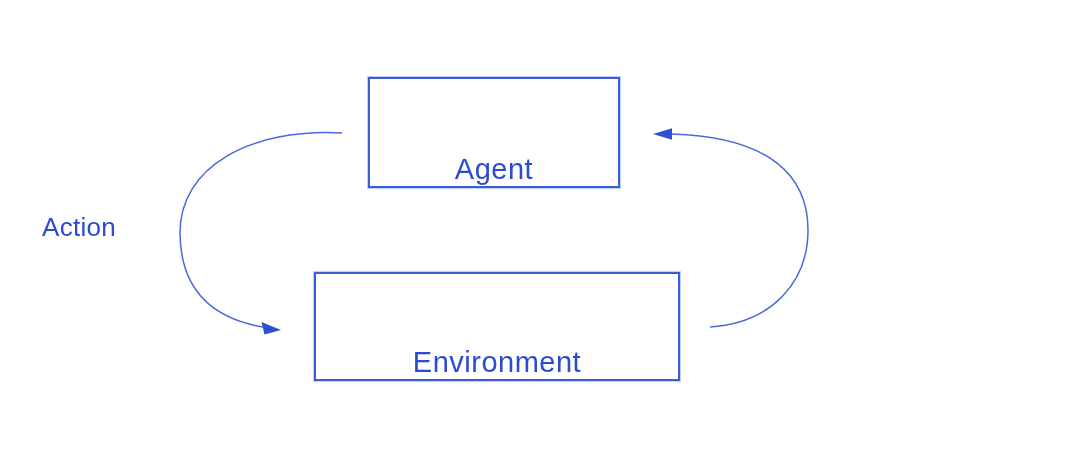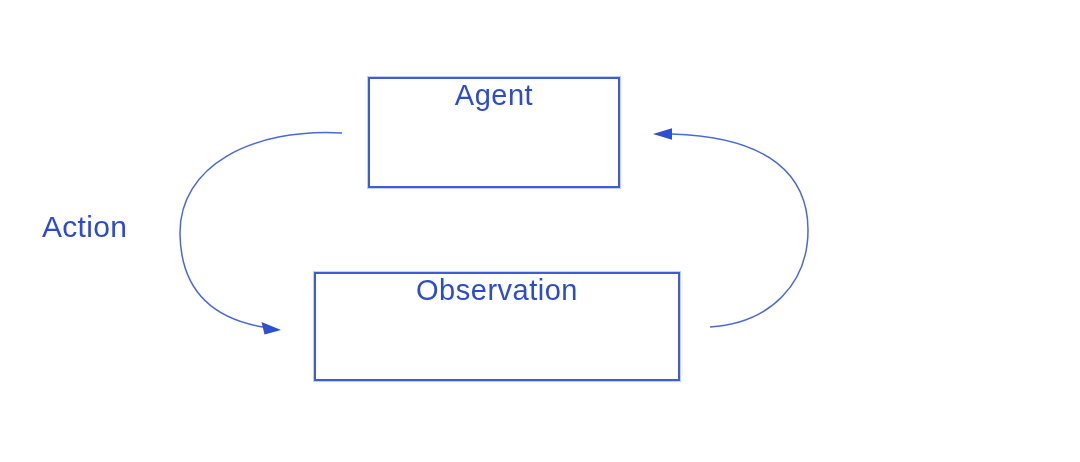--- a/index.html
+++ b/index.html
@@ -20,7 +20,7 @@
     border: 2px solid #3d5cd7;
     box-shadow: 0 0 0 1px rgba(120,150,235,0.45);
     display: flex;
-    align-items: flex-start;
+    align-items: flex-end;
     justify-content: center;
     color: #2b4cd0;
     font-size: 29px;

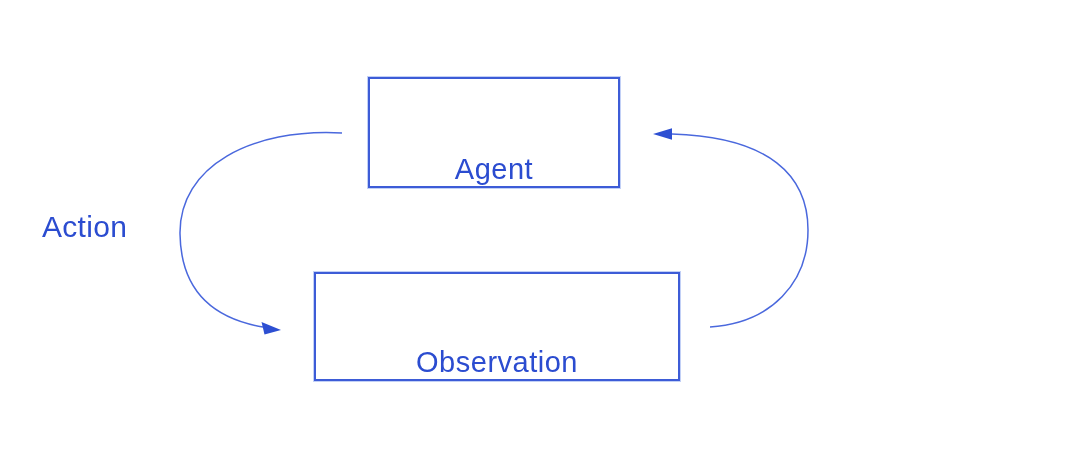--- a/index.html
+++ b/index.html
@@ -43,7 +43,7 @@
   .edge-label {
     position: absolute;
     color: #2b4cd0;
-    font-size: 30px;
+    font-size: 26px;
     line-height: 34px;
     letter-spacing: 0.3px;
   }

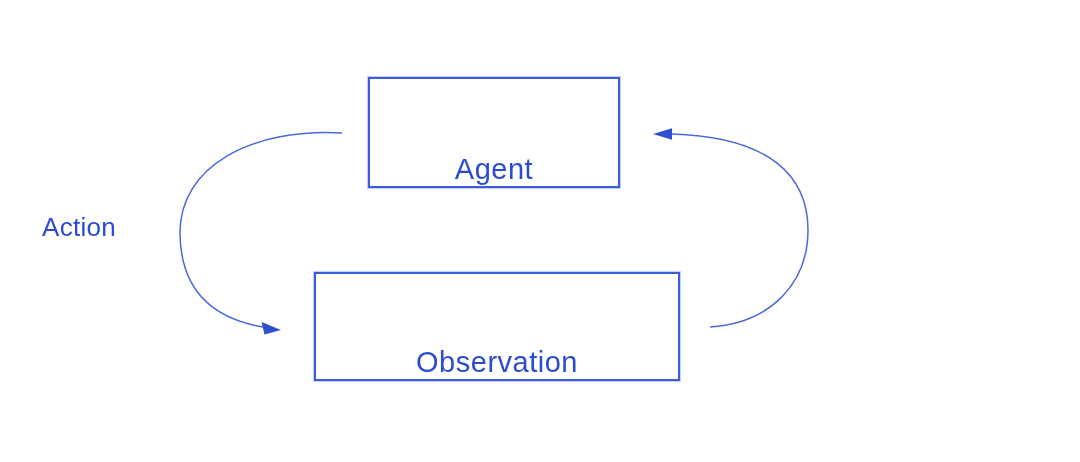--- a/index.html
+++ b/index.html
@@ -87,7 +87,7 @@
   </div>
 
   <div class="node node-environment">
-    <span>Observation</span>
+    <span>Environment</span>
   </div>
 
   <div class="edge-label label-action">Action</div>

